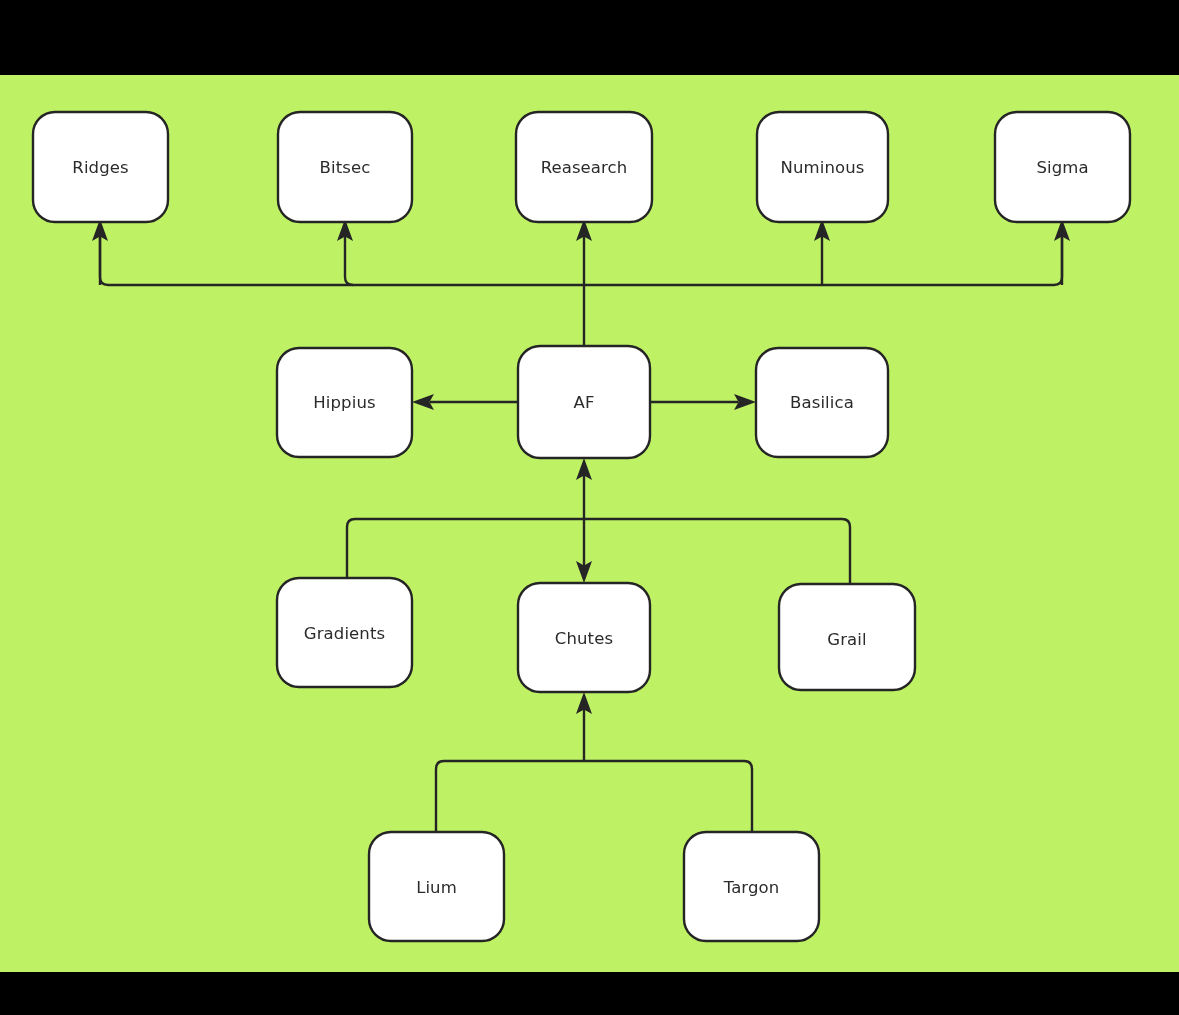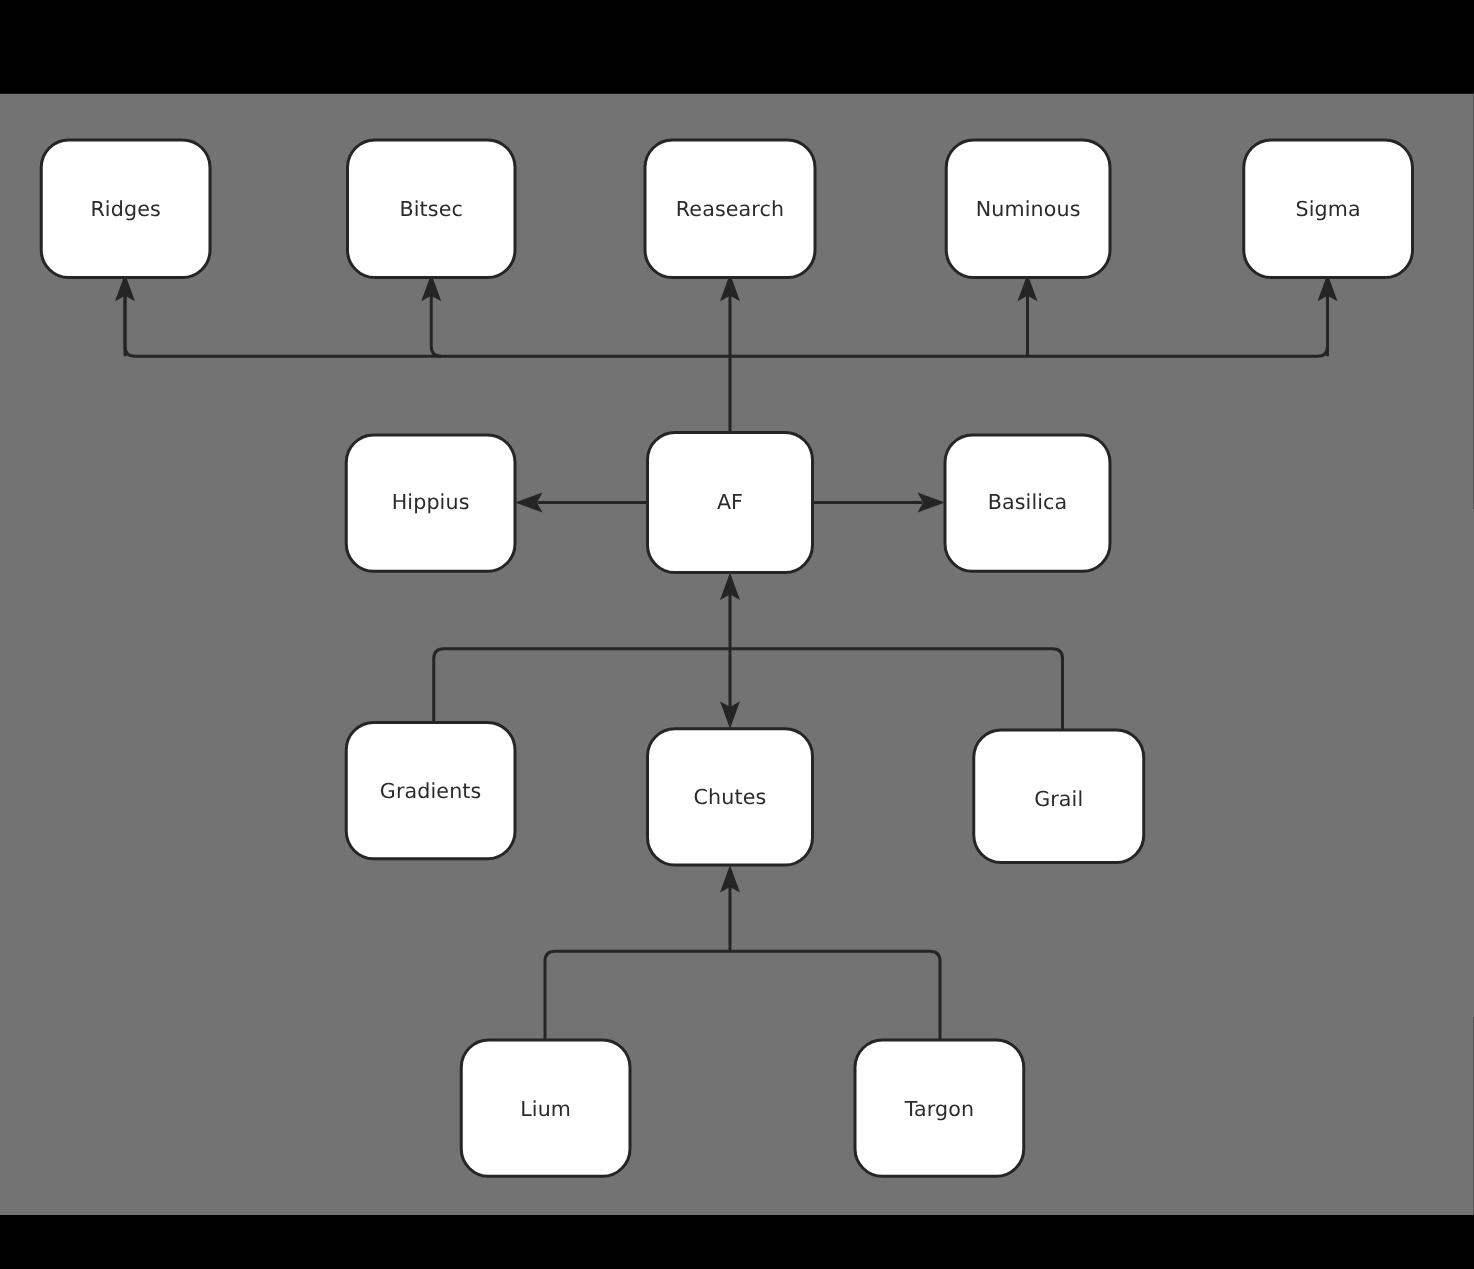--- a/index.html
+++ b/index.html
@@ -34,7 +34,7 @@
     top: 75px;
     width: 1179px;
     height: 897px;
-    background: #737373;
+    background: #bef264;
   }
   svg#diagram {
     display: block;

